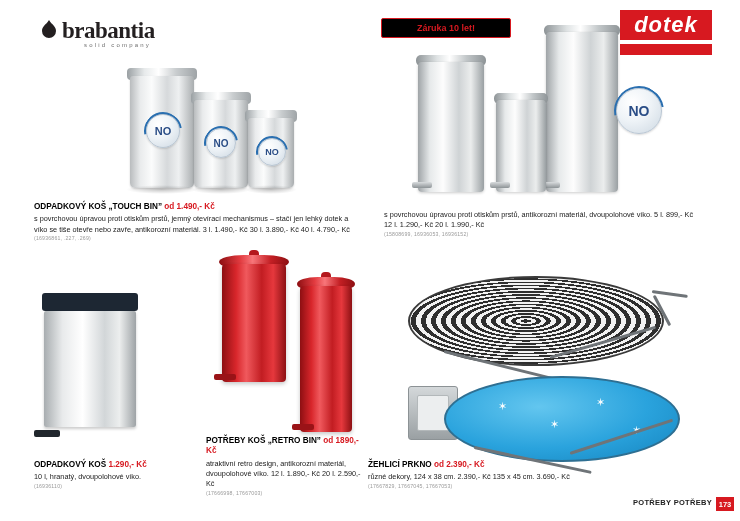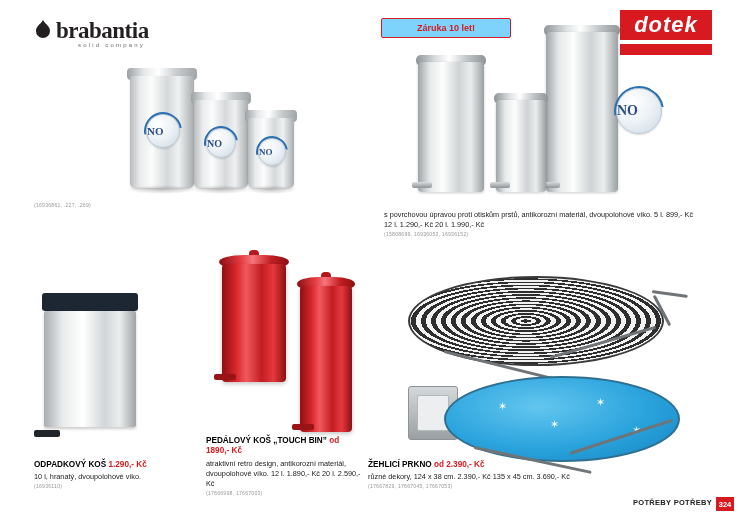--- a/index.html
+++ b/index.html
@@ -14,7 +14,7 @@
   .page{position:absolute;inset:0;}
 
   
-  .brabantia{position:absolute;left:34px;top:18px;width:180px;height:40px;}
+  .brabantia{position:absolute;left:40px;top:18px;width:180px;height:40px;}
   .brabantia .mark{
     position:absolute;left:0;top:2px;width:18px;height:20px;
   }

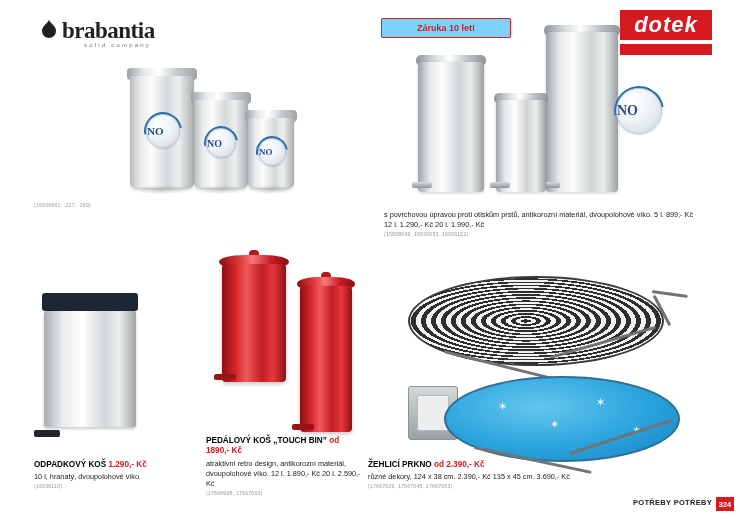--- a/index.html
+++ b/index.html
@@ -41,7 +41,7 @@
 
   .warranty{
     position:absolute;left:381px;top:18px;width:128px;height:18px;
-    border:1.2px solid #d71920;border-radius:2px;background:#7dd3fc;
+    border:1.2px solid #d71920;border-radius:2px;background:#000000;
     display:flex;align-items:center;justify-content:center;
   }
   .warranty span{color:#d71920;font-size:9px;font-weight:bold;}

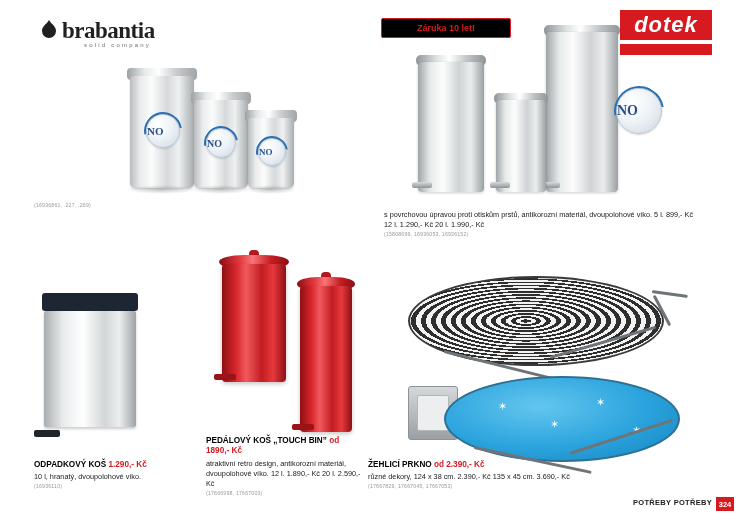--- a/index.html
+++ b/index.html
@@ -70,8 +70,8 @@
     position:absolute;border-radius:50%;
     background:radial-gradient(circle at 35% 30%, #ffffff 0%, #eef3f7 45%, #cdd8e2 100%);
     border:1px solid #b9c6d3;
-    display:flex;align-items:center;justify-content:flex-start;
-    color:#2a4d86;font-weight:bold;font-family:Liberation Serif, serif;
+    display:flex;align-items:center;justify-content:center;
+    color:#2a4d86;font-weight:bold;font-family:Liberation Sans, sans-serif;
     box-shadow:0 1px 2px rgba(0,0,0,.15);
   }
   .nobadge .arc{

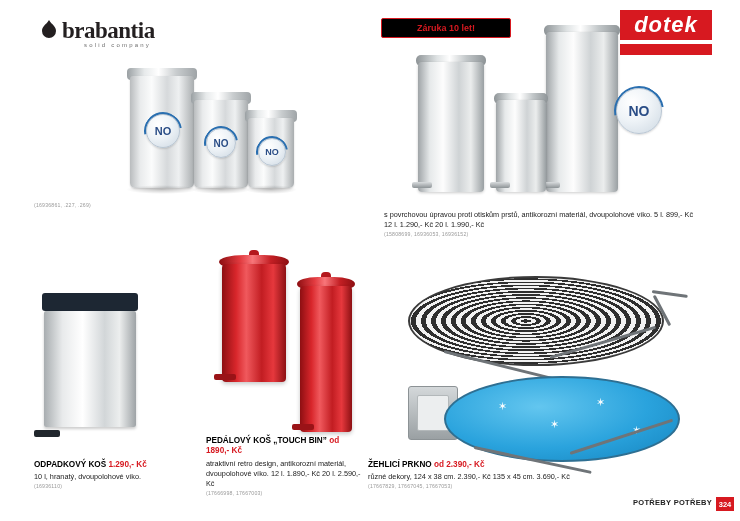--- a/index.html
+++ b/index.html
@@ -256,6 +256,13 @@
   </div>
 
   <div class="block" style="left:34px;top:202px;width:318px;">
+    <div class="head">
+      <span>ODPADKOVÝ KOŠ „TOUCH BIN”</span>
+      <span class="price">
+        <span>od</span>
+        <span>1.490,- Kč</span>
+      </span>
+    </div>
     <div class="codes">(16936861, .227, .269)</div>
   </div>
 

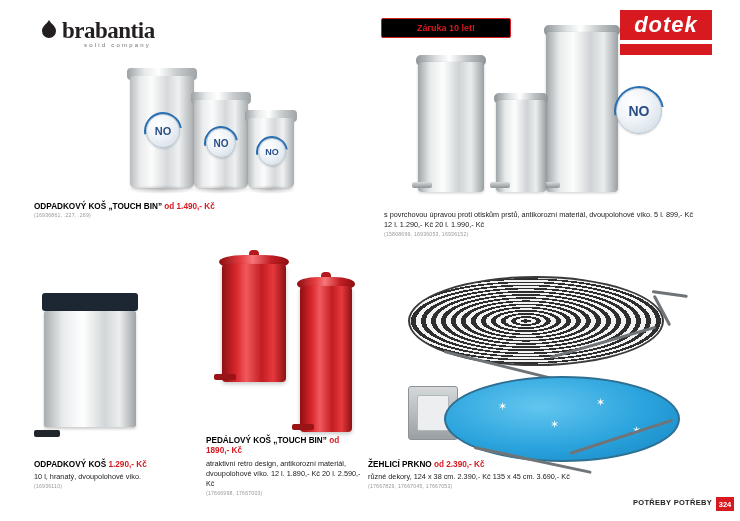--- a/index.html
+++ b/index.html
@@ -263,6 +263,7 @@
         <span>1.490,- Kč</span>
       </span>
     </div>
+    <div class="desc">s povrchovou úpravou proti otiskům prstů, jemný otevírací mechanismus – stačí jen lehký dotek a víko se tiše otevře nebo zavře, antikorozní materiál. 3 l. 1.490,- Kč 30 l. 3.890,- Kč 40 l. 4.790,- Kč</div>
     <div class="codes">(16936861, .227, .269)</div>
   </div>
 

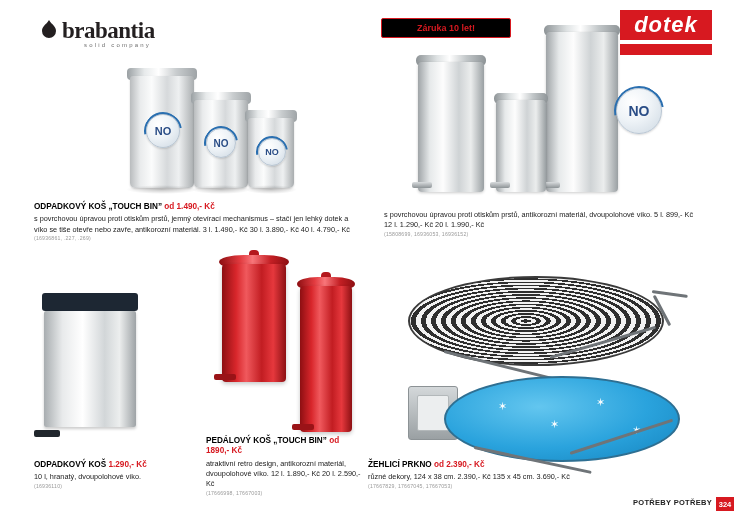--- a/index.html
+++ b/index.html
@@ -304,7 +304,7 @@
 
   <div class="block" style="left:206px;top:436px;width:158px;">
     <div class="head">
-      <span>PEDÁLOVÝ KOŠ „TOUCH BIN”</span>
+      <span>POTŘEBY KOŠ „RETRO BIN”</span>
       <span class="price">
         <span>od</span>
         <span>1890,- Kč</span>

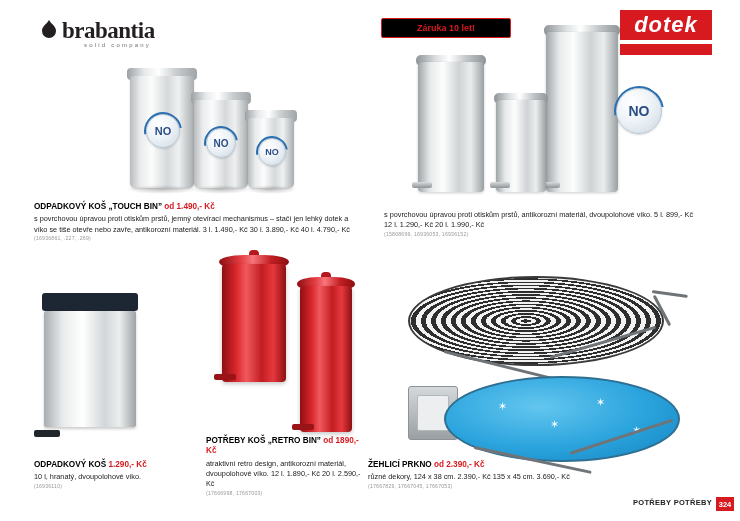--- a/index.html
+++ b/index.html
@@ -347,7 +347,7 @@
   </div>
 
   <div class="footer">POTŘEBY POTŘEBY</div>
-  <div class="pagenum">324</div>
+  <div class="pagenum">173</div>
 </div>
 
 </body></html>

